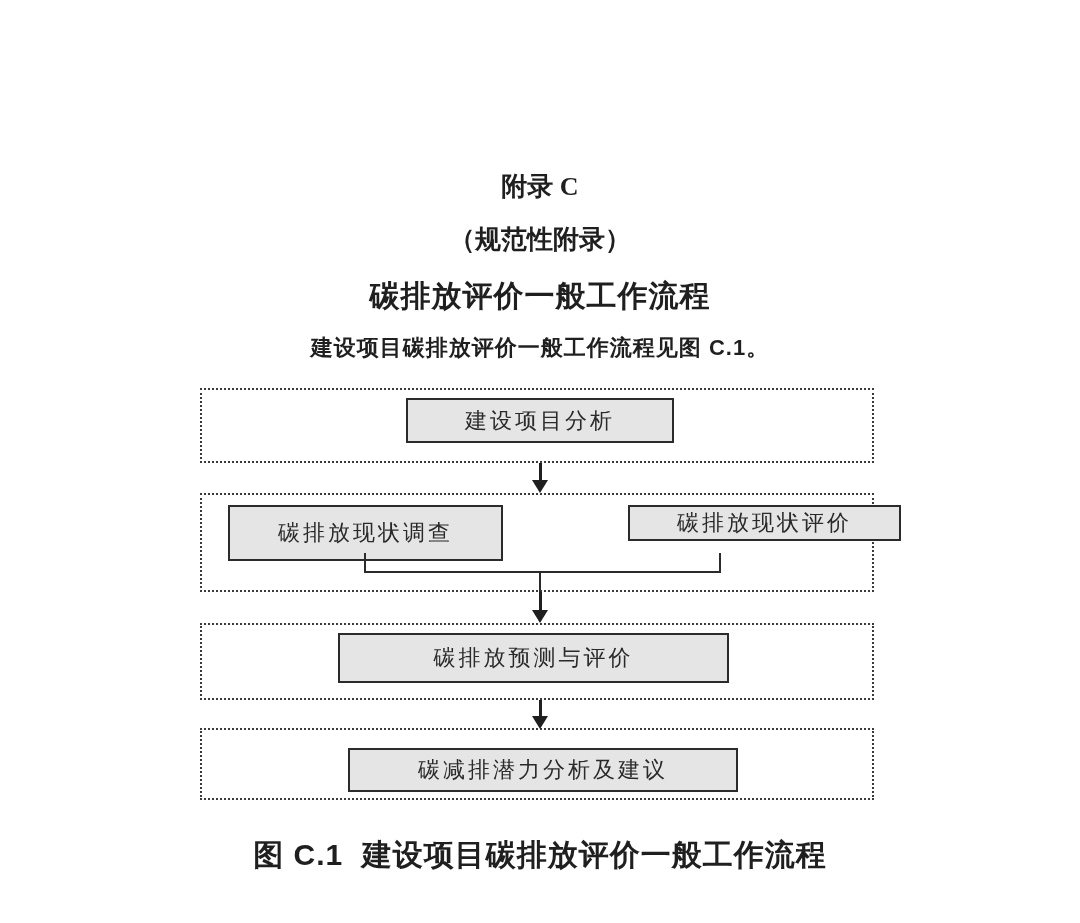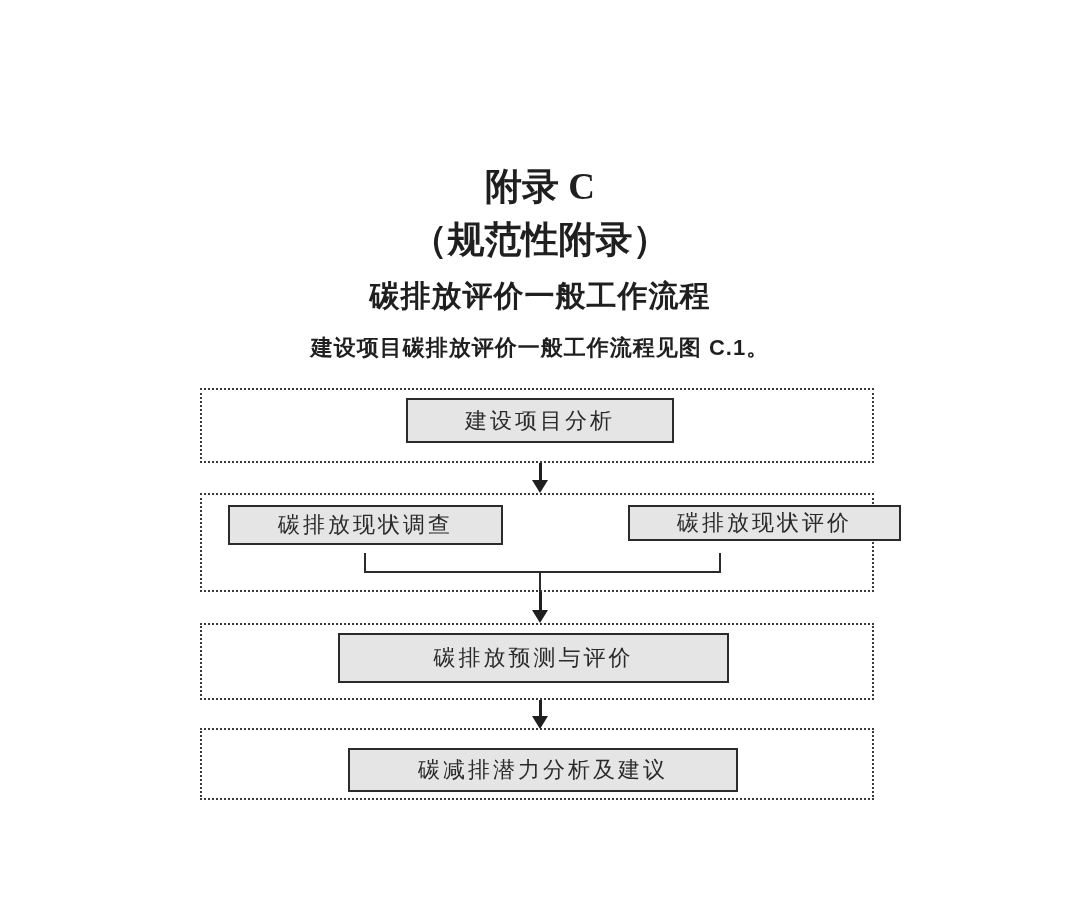--- a/index.html
+++ b/index.html
@@ -23,7 +23,7 @@
   .h-serif {
     font-family: "Liberation Serif", "DejaVu Serif", serif;
     font-weight: 600;
-    font-size: 37px;
+    font-size: 26px;
     line-height: 34px;
   }
   .h-sans {

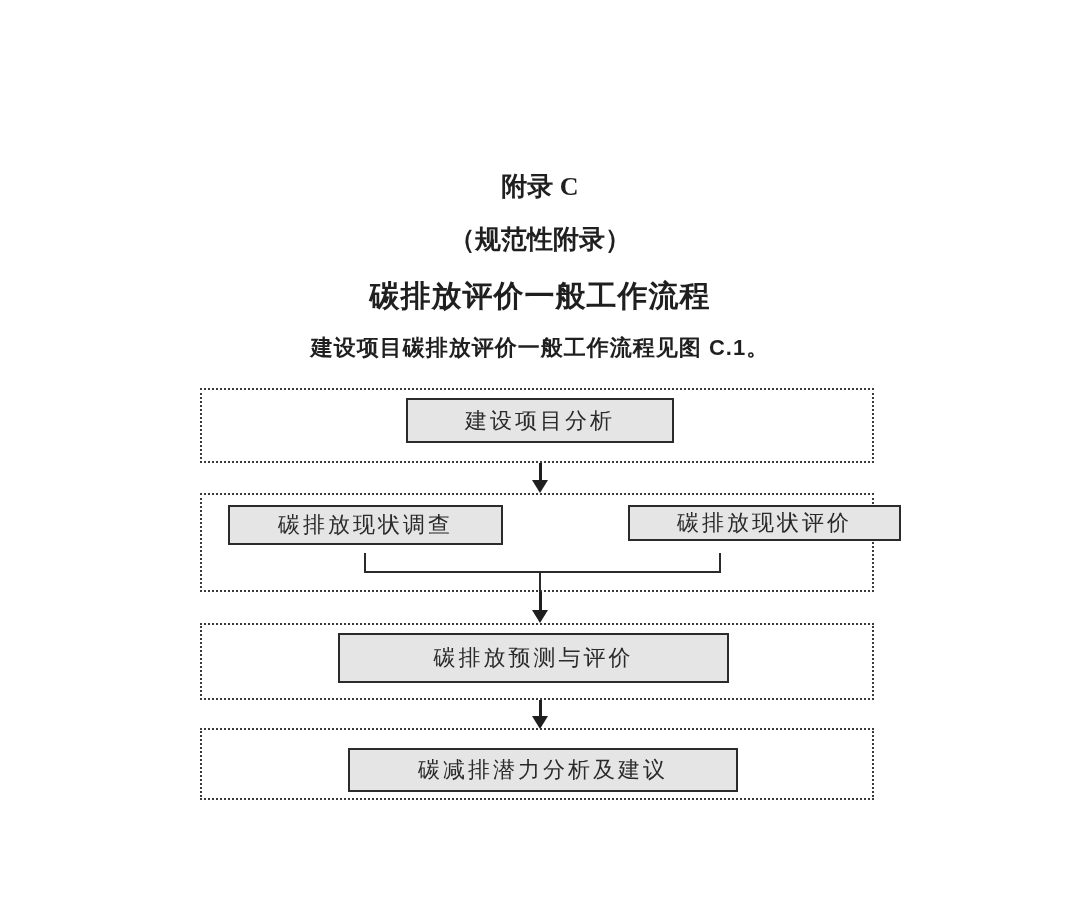--- a/index.html
+++ b/index.html
@@ -64,7 +64,7 @@
     color: #2a2a2a;
   }
   .node-1  { left: 406px; top: 398px; width: 268px; height: 45px; }
-  .node-2l { left: 228px; top: 505px; width: 275px; height: 40px; }
+  .node-2l { left: 228px; top: 505px; width: 275px; height: 56px; }
   .node-2r { left: 584px; top: 505px; width: 273px; height: 36px; margin-left: 44px; }
   .node-3  { left: 338px; top: 633px; width: 391px; height: 50px; }
   .node-4  { left: 348px; top: 748px; width: 390px; height: 44px; text-align: center; }

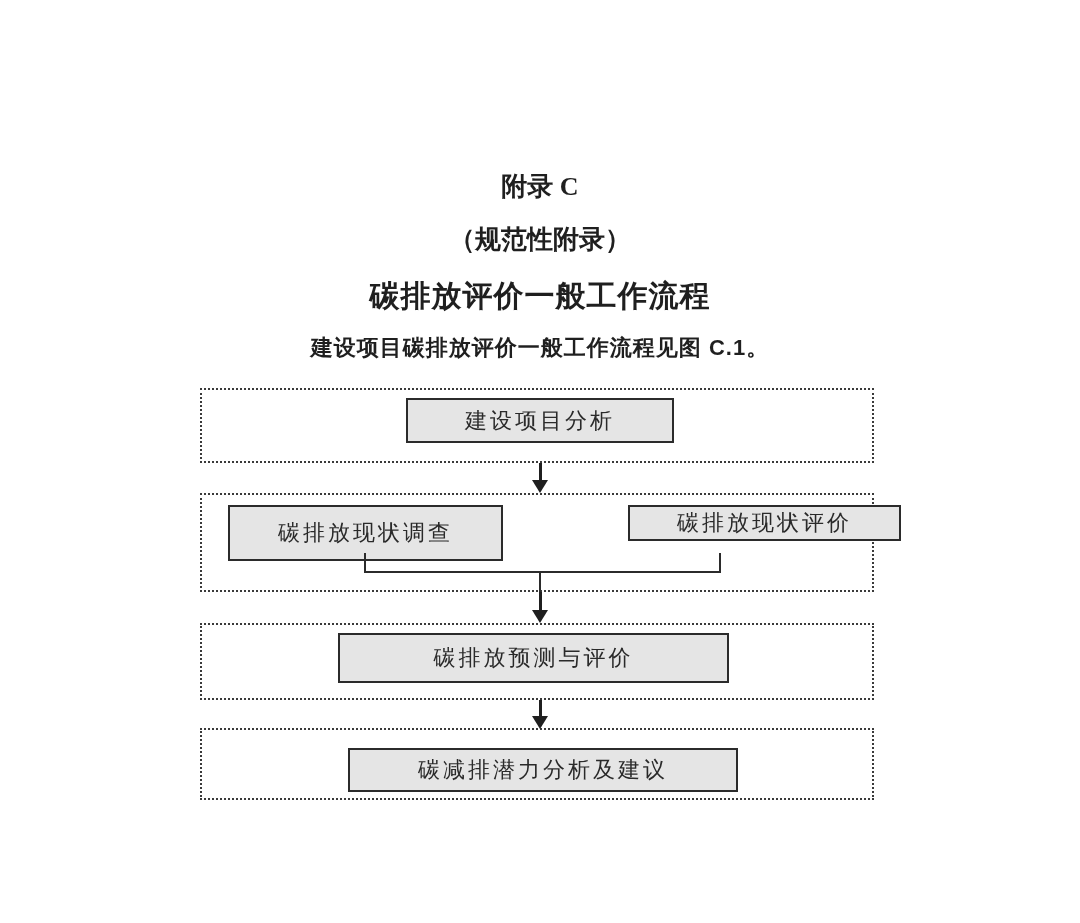--- a/index.html
+++ b/index.html
@@ -164,6 +164,7 @@
 
   </div>
 
+  <div class="figure-caption">图 C.1  建设项目碳排放评价一般工作流程</div>
 
 </div>
 

